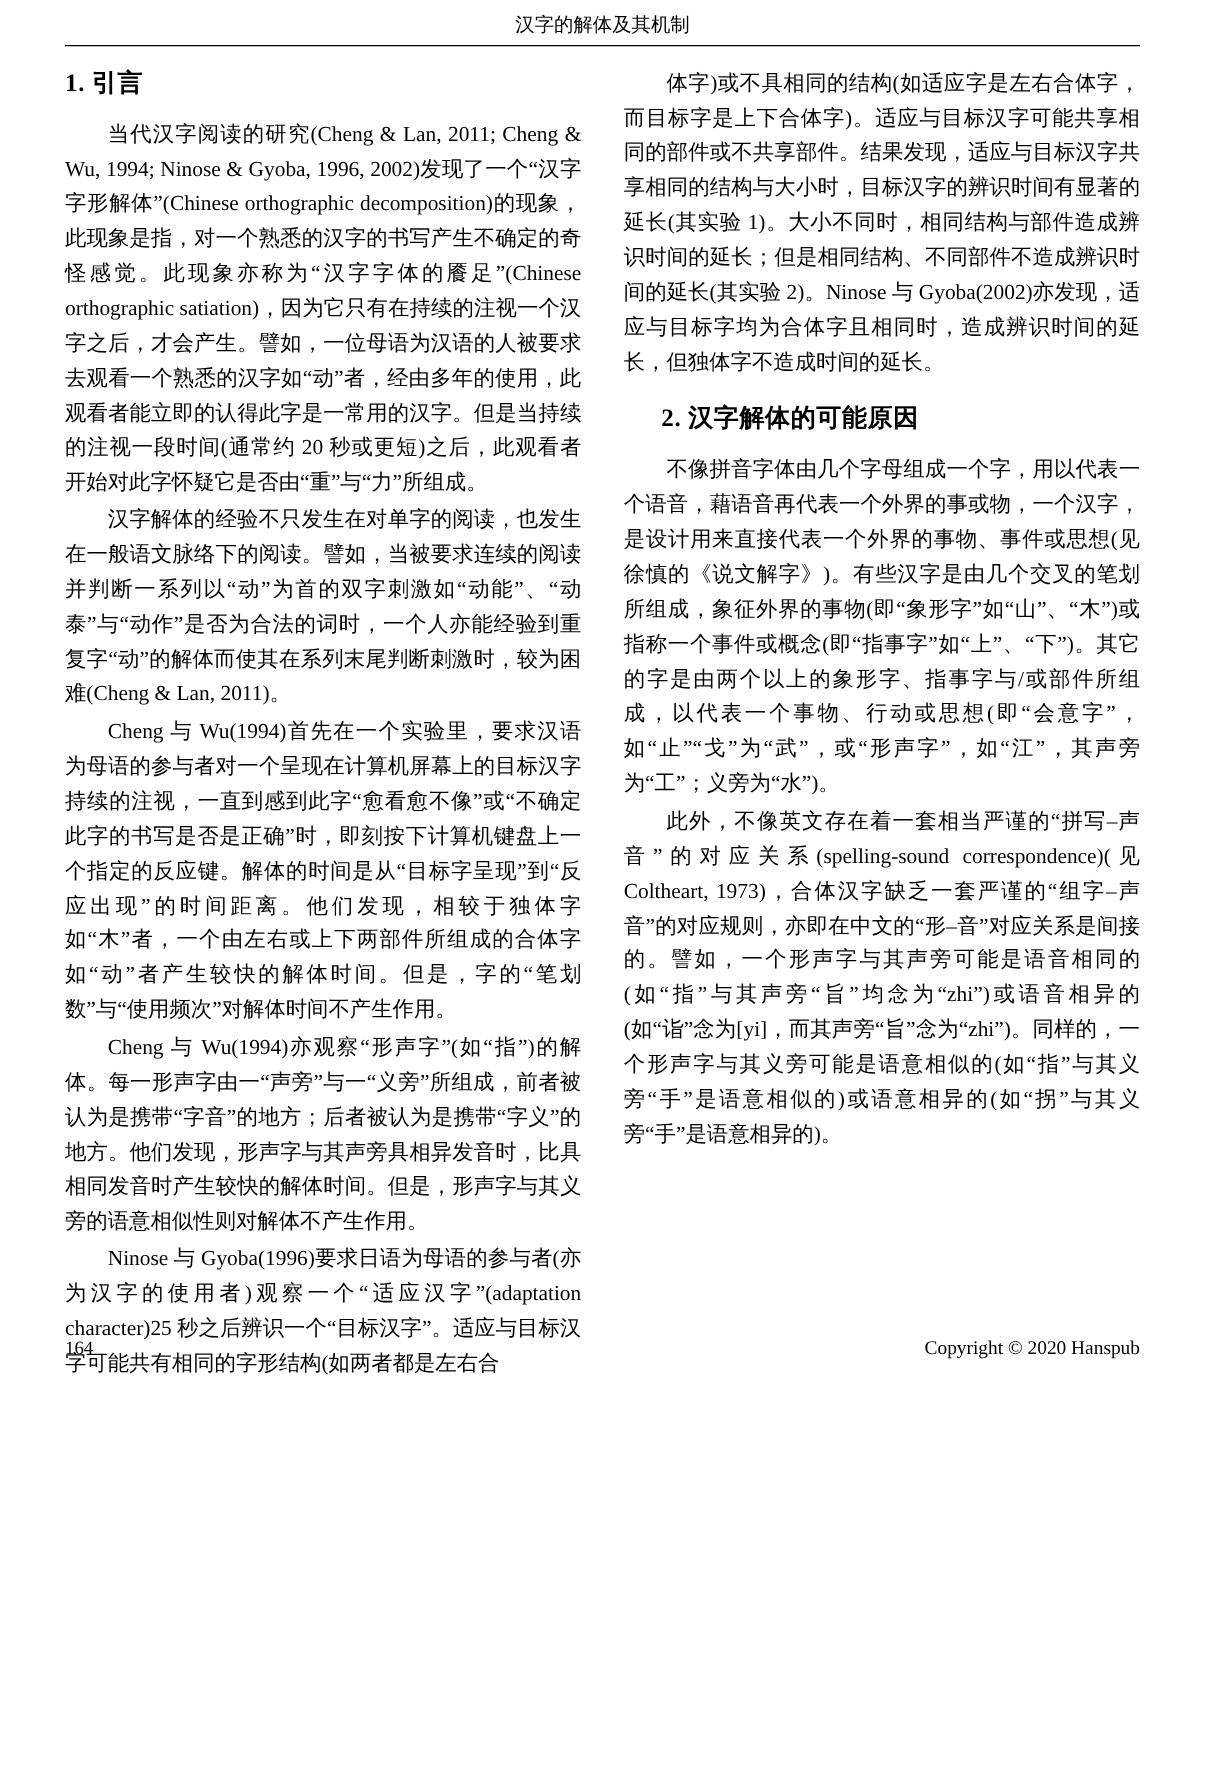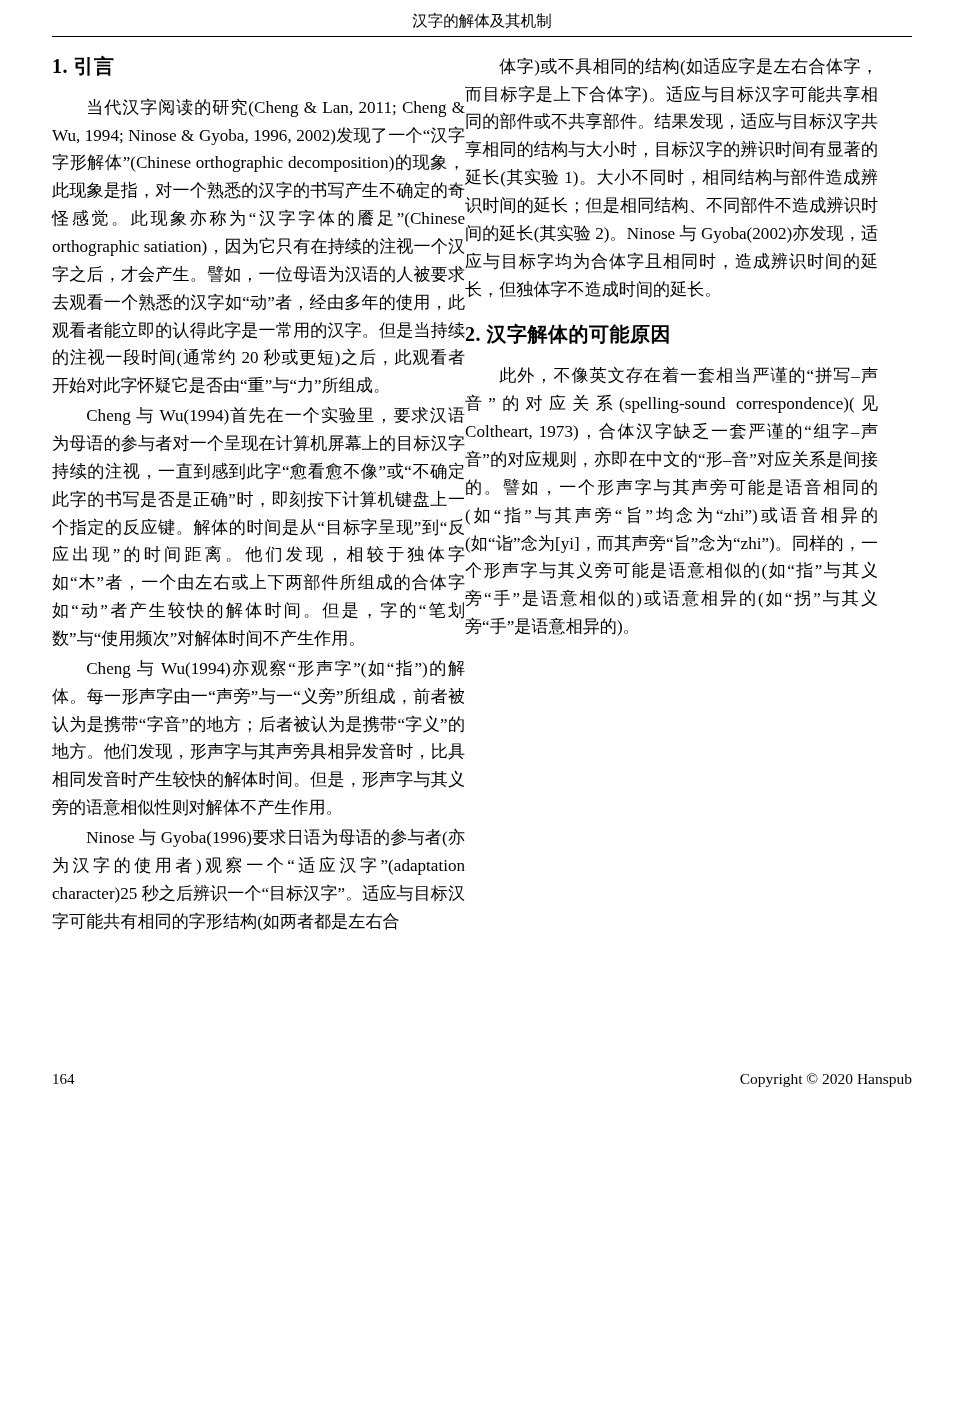--- a/index.html
+++ b/index.html
@@ -39,6 +39,7 @@
   .columns {
     display: flex;
     flex-direction: row;
+    gap: 34px;
     height: 1270px;
   }
   .col {

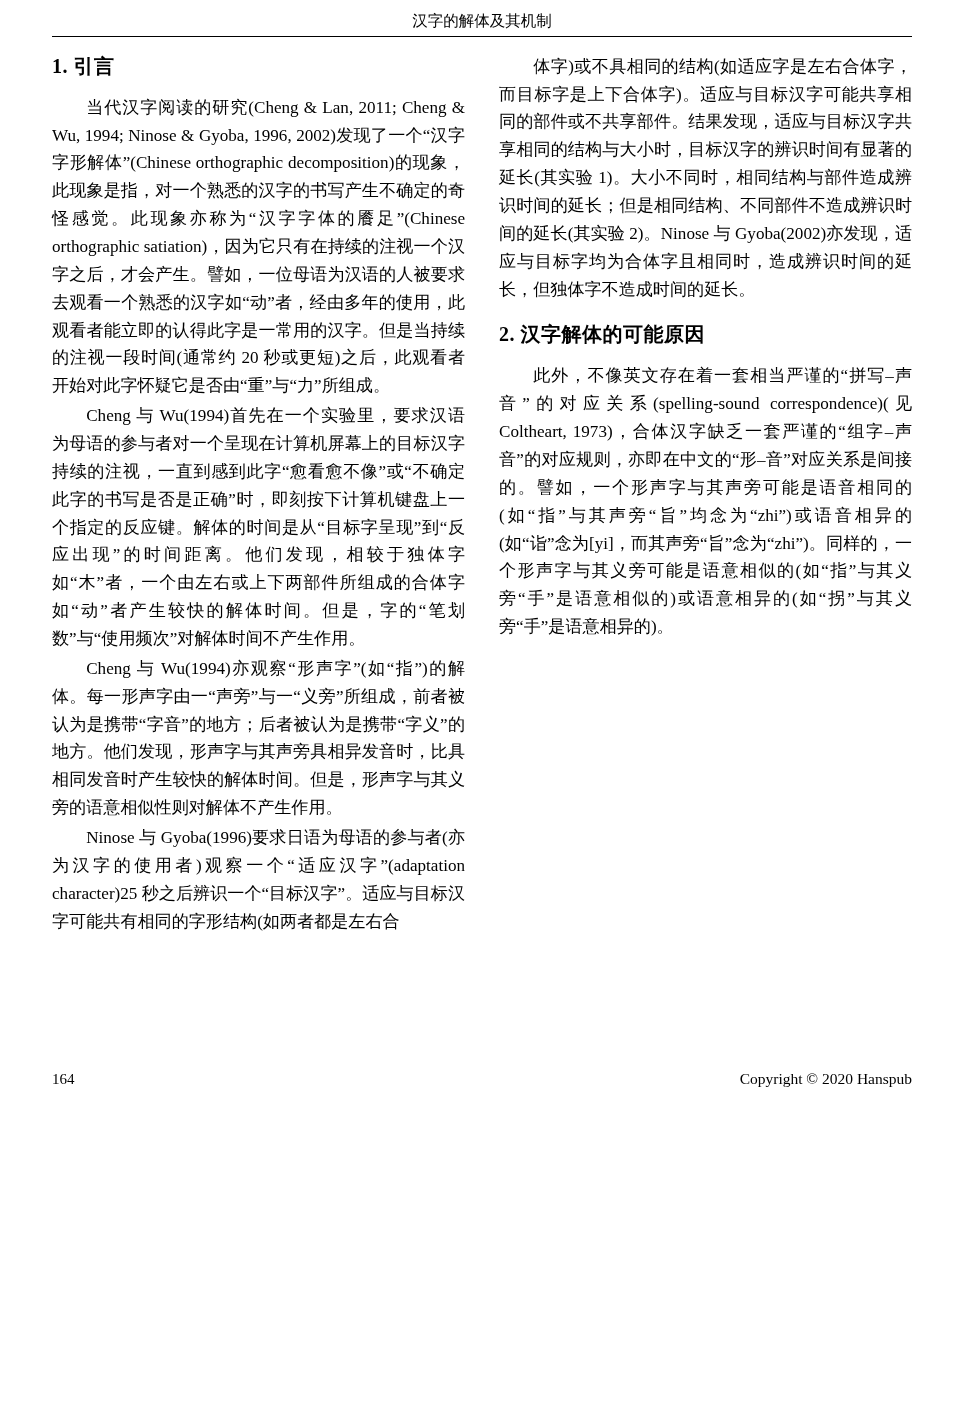--- a/index.html
+++ b/index.html
@@ -55,6 +55,7 @@
   }
   h2.section.second {
     margin-top: 18px;
+    margin-left: 30px;
   }
   p.para {
     font-size: 17.1px;

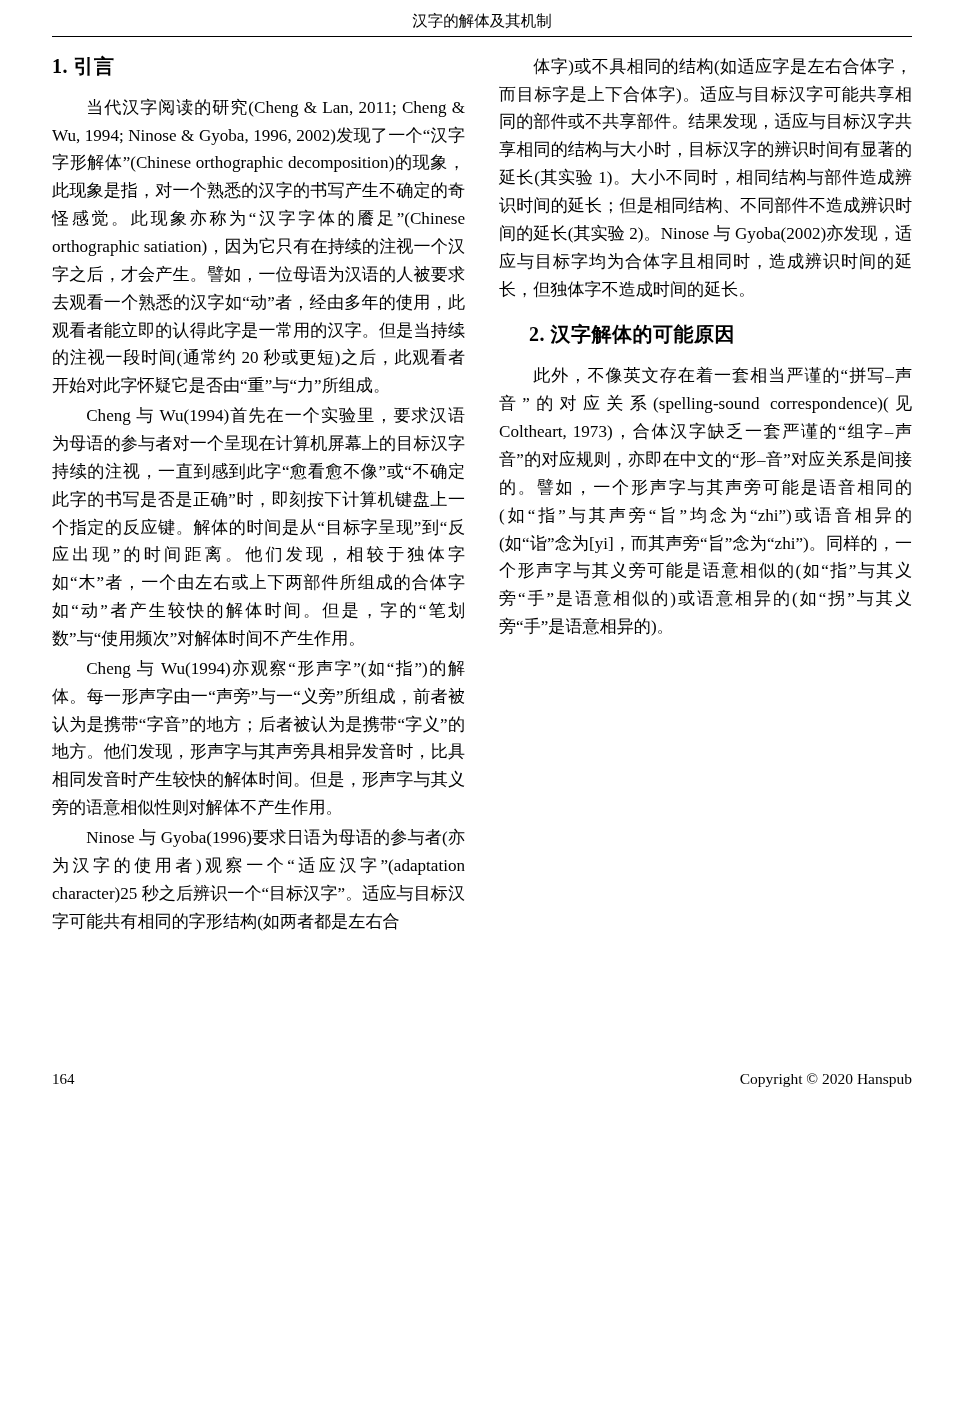--- a/index.html
+++ b/index.html
@@ -102,6 +102,7 @@
     <div class="col">
       <p class="para">体字)或不具相同的结构(如适应字是左右合体字，而目标字是上下合体字)。适应与目标汉字可能共享相同的部件或不共享部件。结果发现，适应与目标汉字共享相同的结构与大小时，目标汉字的辨识时间有显著的延长(其实验 1)。大小不同时，相同结构与部件造成辨识时间的延长；但是相同结构、不同部件不造成辨识时间的延长(其实验 2)。Ninose 与 Gyoba(2002)亦发现，适应与目标字均为合体字且相同时，造成辨识时间的延长，但独体字不造成时间的延长。</p>
       <h2 class="section second">2.  汉字解体的可能原因</h2>
+      <p class="para">不像拼音字体由几个字母组成一个字，用以代表一个语音，藉语音再代表一个外界的事或物，一个汉字，是设计用来直接代表一个外界的事物、事件或思想(见徐慎的《说文解字》)。有些汉字是由几个交叉的笔划所组成，象征外界的事物(即“象形字”如“山”、“木”)或指称一个事件或概念(即“指事字”如“上”、“下”)。其它的字是由两个以上的象形字、指事字与/或部件所组成，以代表一个事物、行动或思想(即“会意字”，如“止”“戈”为“武”，或“形声字”，如“江”，其声旁为“工”；义旁为“水”)。</p>
       <p class="para">此外，不像英文存在着一套相当严谨的“拼写‒声音”的对应关系(spelling-sound correspondence)(见 Coltheart, 1973)，合体汉字缺乏一套严谨的“组字‒声音”的对应规则，亦即在中文的“形‒音”对应关系是间接的。譬如，一个形声字与其声旁可能是语音相同的(如“指”与其声旁“旨”均念为“zhi”)或语音相异的(如“诣”念为[yi]，而其声旁“旨”念为“zhi”)。同样的，一个形声字与其义旁可能是语意相似的(如“指”与其义旁“手”是语意相似的)或语意相异的(如“拐”与其义旁“手”是语意相异的)。</p>
     </div>
 

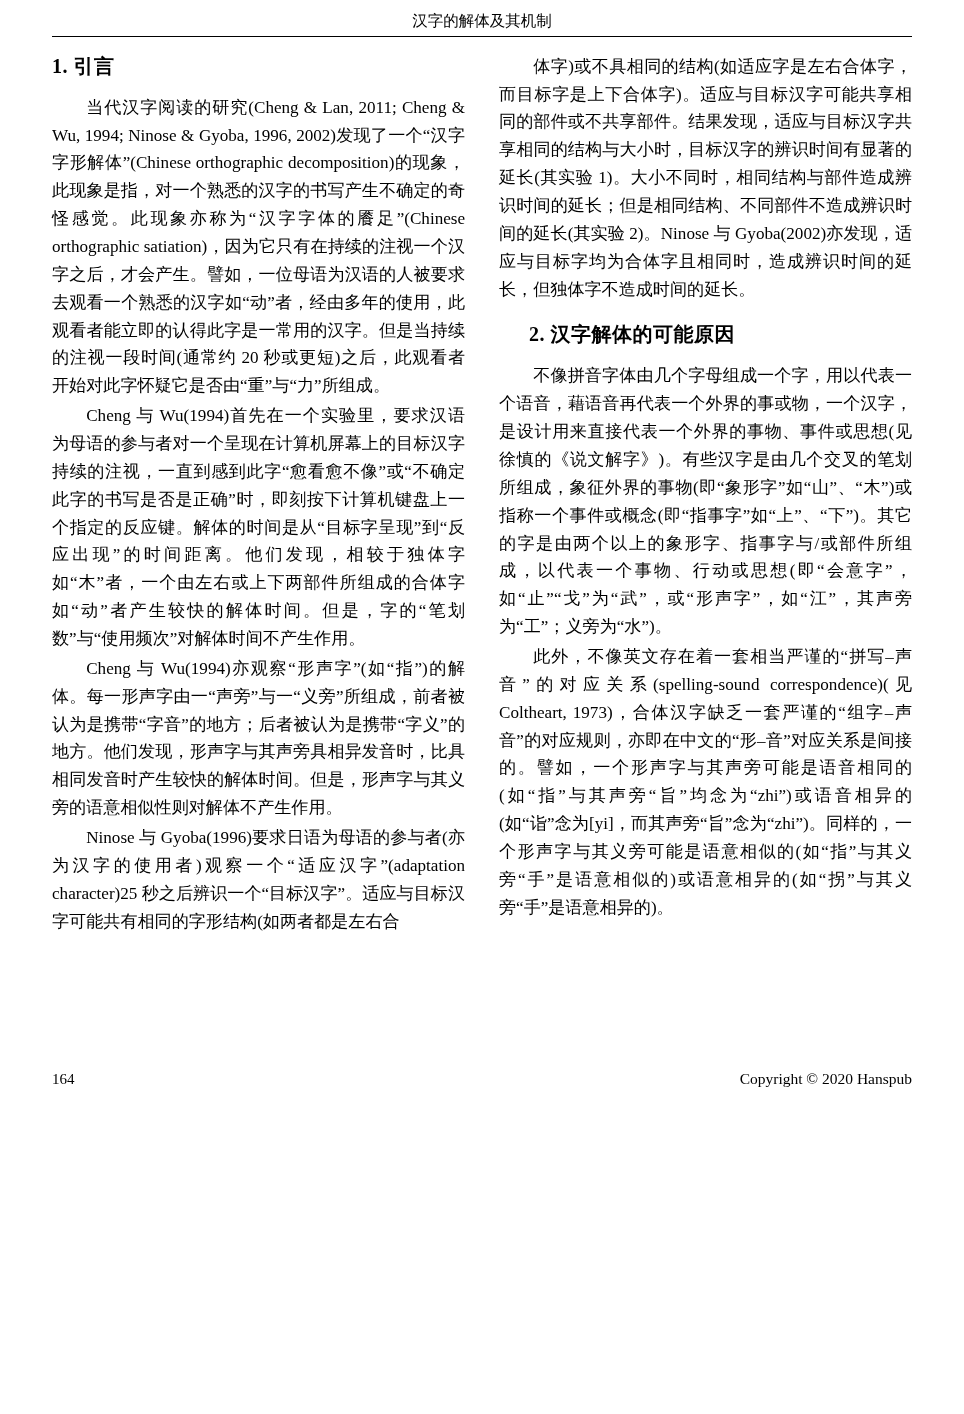--- a/index.html
+++ b/index.html
@@ -94,6 +94,7 @@
     <div class="col">
       <h2 class="section">1.  引言</h2>
       <p class="para">当代汉字阅读的研究(Cheng &amp; Lan, 2011; Cheng &amp; Wu, 1994; Ninose &amp; Gyoba, 1996, 2002)发现了一个“汉字字形解体”(Chinese orthographic decomposition)的现象，此现象是指，对一个熟悉的汉字的书写产生不确定的奇怪感觉。此现象亦称为“汉字字体的餍足”(Chinese orthographic satiation)，因为它只有在持续的注视一个汉字之后，才会产生。譬如，一位母语为汉语的人被要求去观看一个熟悉的汉字如“动”者，经由多年的使用，此观看者能立即的认得此字是一常用的汉字。但是当持续的注视一段时间(通常约 20 秒或更短)之后，此观看者开始对此字怀疑它是否由“重”与“力”所组成。</p>
+      <p class="para">汉字解体的经验不只发生在对单字的阅读，也发生在一般语文脉络下的阅读。譬如，当被要求连续的阅读并判断一系列以“动”为首的双字刺激如“动能”、“动泰”与“动作”是否为合法的词时，一个人亦能经验到重复字“动”的解体而使其在系列末尾判断刺激时，较为困难(Cheng &amp; Lan, 2011)。</p>
       <p class="para">Cheng 与 Wu(1994)首先在一个实验里，要求汉语为母语的参与者对一个呈现在计算机屏幕上的目标汉字持续的注视，一直到感到此字“愈看愈不像”或“不确定此字的书写是否是正确”时，即刻按下计算机键盘上一个指定的反应键。解体的时间是从“目标字呈现”到“反应出现”的时间距离。他们发现，相较于独体字如“木”者，一个由左右或上下两部件所组成的合体字如“动”者产生较快的解体时间。但是，字的“笔划数”与“使用频次”对解体时间不产生作用。</p>
       <p class="para">Cheng 与 Wu(1994)亦观察“形声字”(如“指”)的解体。每一形声字由一“声旁”与一“义旁”所组成，前者被认为是携带“字音”的地方；后者被认为是携带“字义”的地方。他们发现，形声字与其声旁具相异发音时，比具相同发音时产生较快的解体时间。但是，形声字与其义旁的语意相似性则对解体不产生作用。</p>
       <p class="para">Ninose 与 Gyoba(1996)要求日语为母语的参与者(亦为汉字的使用者)观察一个“适应汉字”(adaptation character)25 秒之后辨识一个“目标汉字”。适应与目标汉字可能共有相同的字形结构(如两者都是左右合</p>

